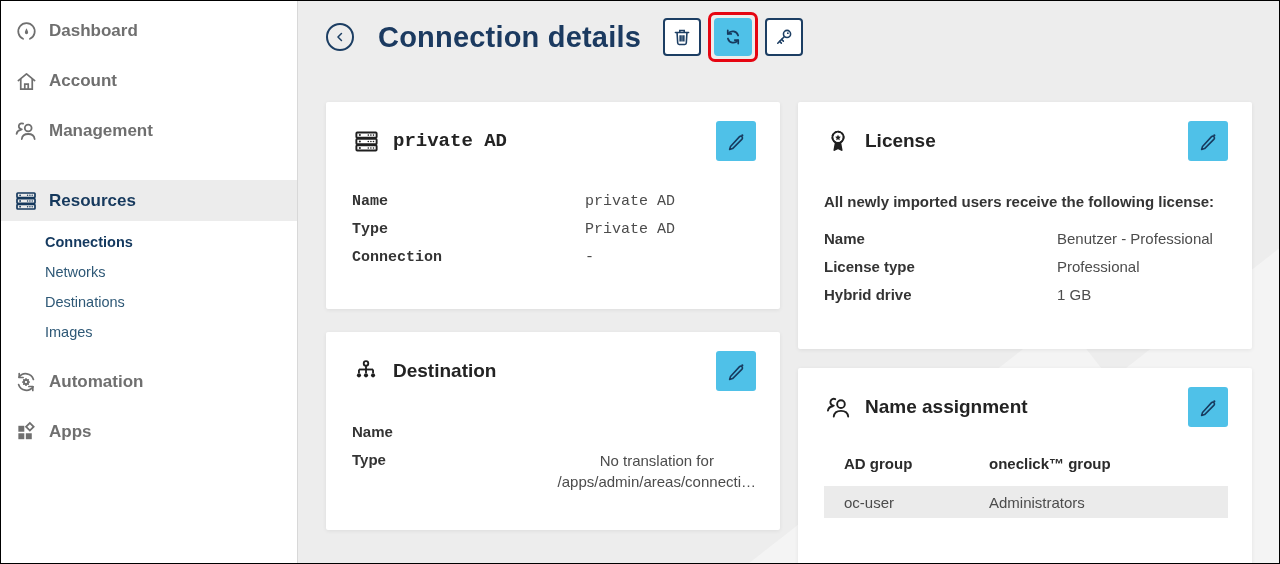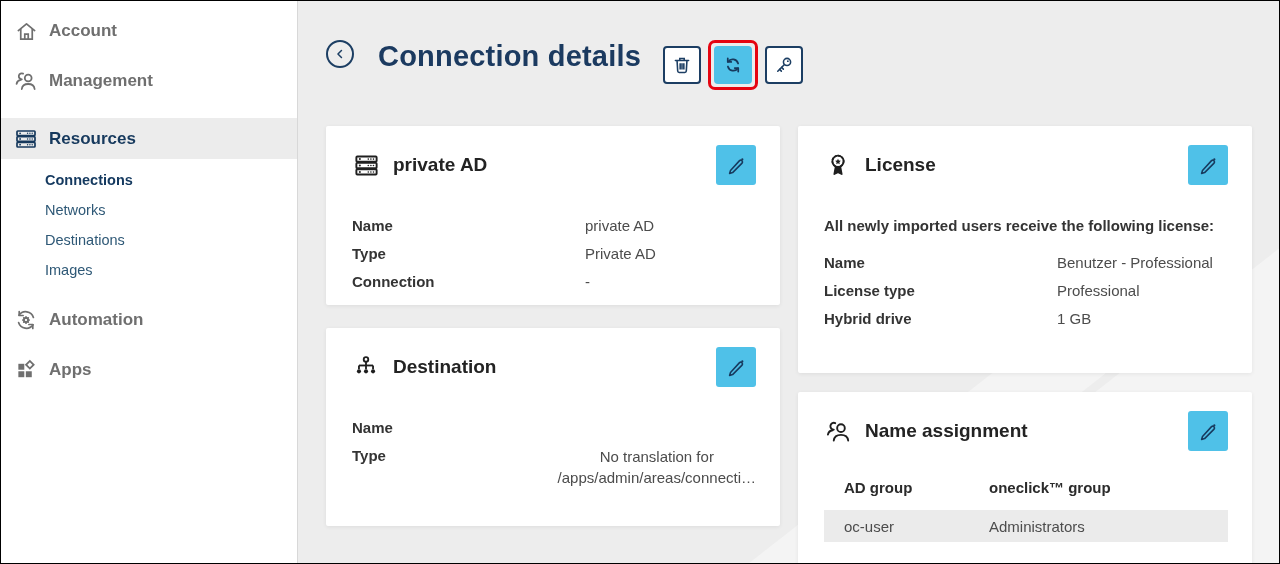--- a/index.html
+++ b/index.html
@@ -128,6 +128,15 @@
 
 <nav class="sidebar">
 
+  <div class="nav-item">
+    <span class="nicon">
+      <svg width="23" height="23" viewBox="0 0 24 24" fill="none" stroke="currentColor" stroke-width="1.8">
+        <path d="M15.6 19.6 A8.6 8.6 0 1 0 8.4 19.6" stroke-linecap="round"></path>
+        <path d="M12 8.6 c1.2 2.3 1.7 3.6 1.7 4.5 a1.7 1.7 0 1 1 -3.4 0 c0-.9 .5-2.2 1.7-4.5 Z" fill="currentColor" stroke="none"></path>
+      </svg>
+    </span>
+    <span>Dashboard</span>
+  </div>
 
   <div class="nav-item">
     <span class="nicon">

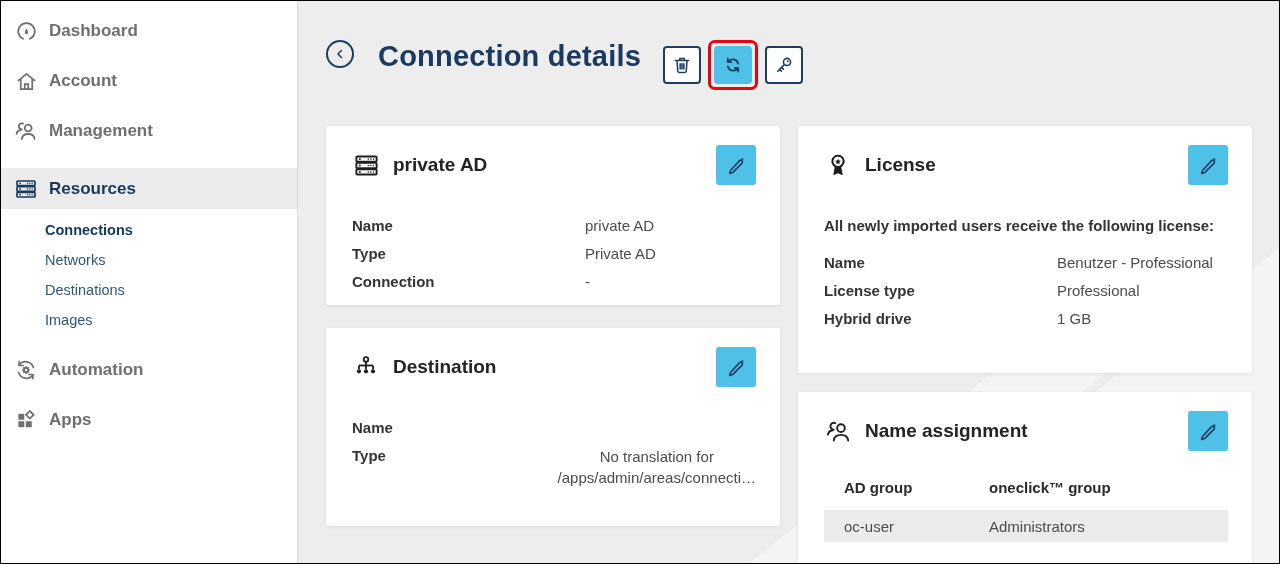--- a/index.html
+++ b/index.html
@@ -51,8 +51,8 @@
 
   .page-header {
     position:relative; z-index:1;
-    margin-top:39px; height:42px;
-    display:flex; align-items:flex-start;
+    margin-top:15px; height:42px;
+    display:flex; align-items:center;
   }
   .back-btn {
     width:28px; height:28px; border-radius:50%;

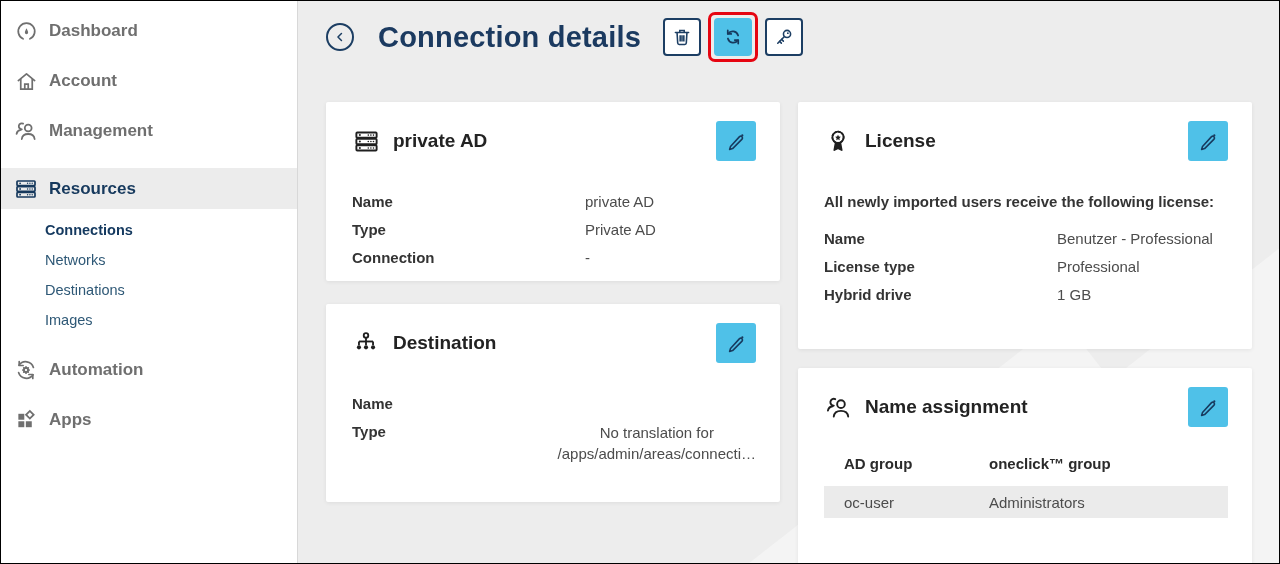--- a/index.html
+++ b/index.html
@@ -90,7 +90,7 @@
     box-shadow:0 1px 4px rgba(0,0,0,.07);
     padding:0 24px 0 26px; width:100%;
   }
-  .card.h1 { height:179px; }
+  .card.h1 { height:207px;font-family:Liberation Mono, monospace; }
   .card.h2 { height:198px; }
   .card.h3 { height:247px; }
   .card.h4 { height:200px; }

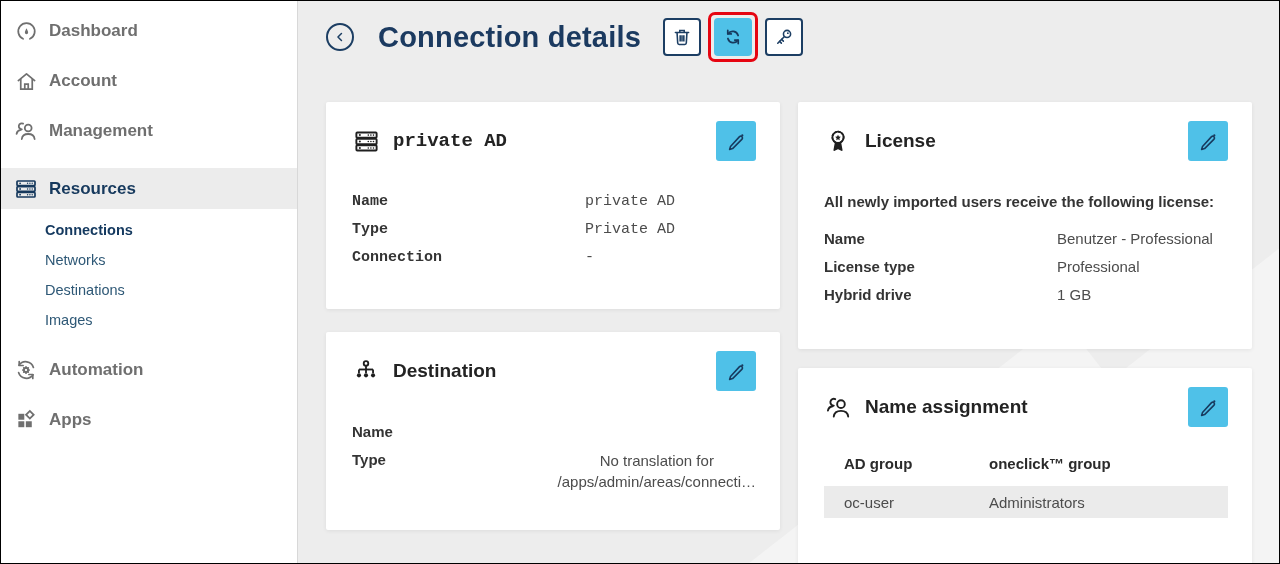--- a/index.html
+++ b/index.html
@@ -27,7 +27,7 @@
     cursor:pointer;
   }
   .nav-item .nicon { width:24px; height:24px; display:flex; align-items:center; justify-content:center; color:#6f6f6f; }
-  .nav-item.active { background:#ececec; height:41px; margin:12px 0 0 0; color:#16395d; }
+  .nav-item.active { background:#ececec; height:41px; margin:24px 0 0 0; color:#16395d; }
   .nav-item.active .nicon { color:#16395d; }
   .subnav { padding:6px 0 0 44px; }
   .sub-item {

